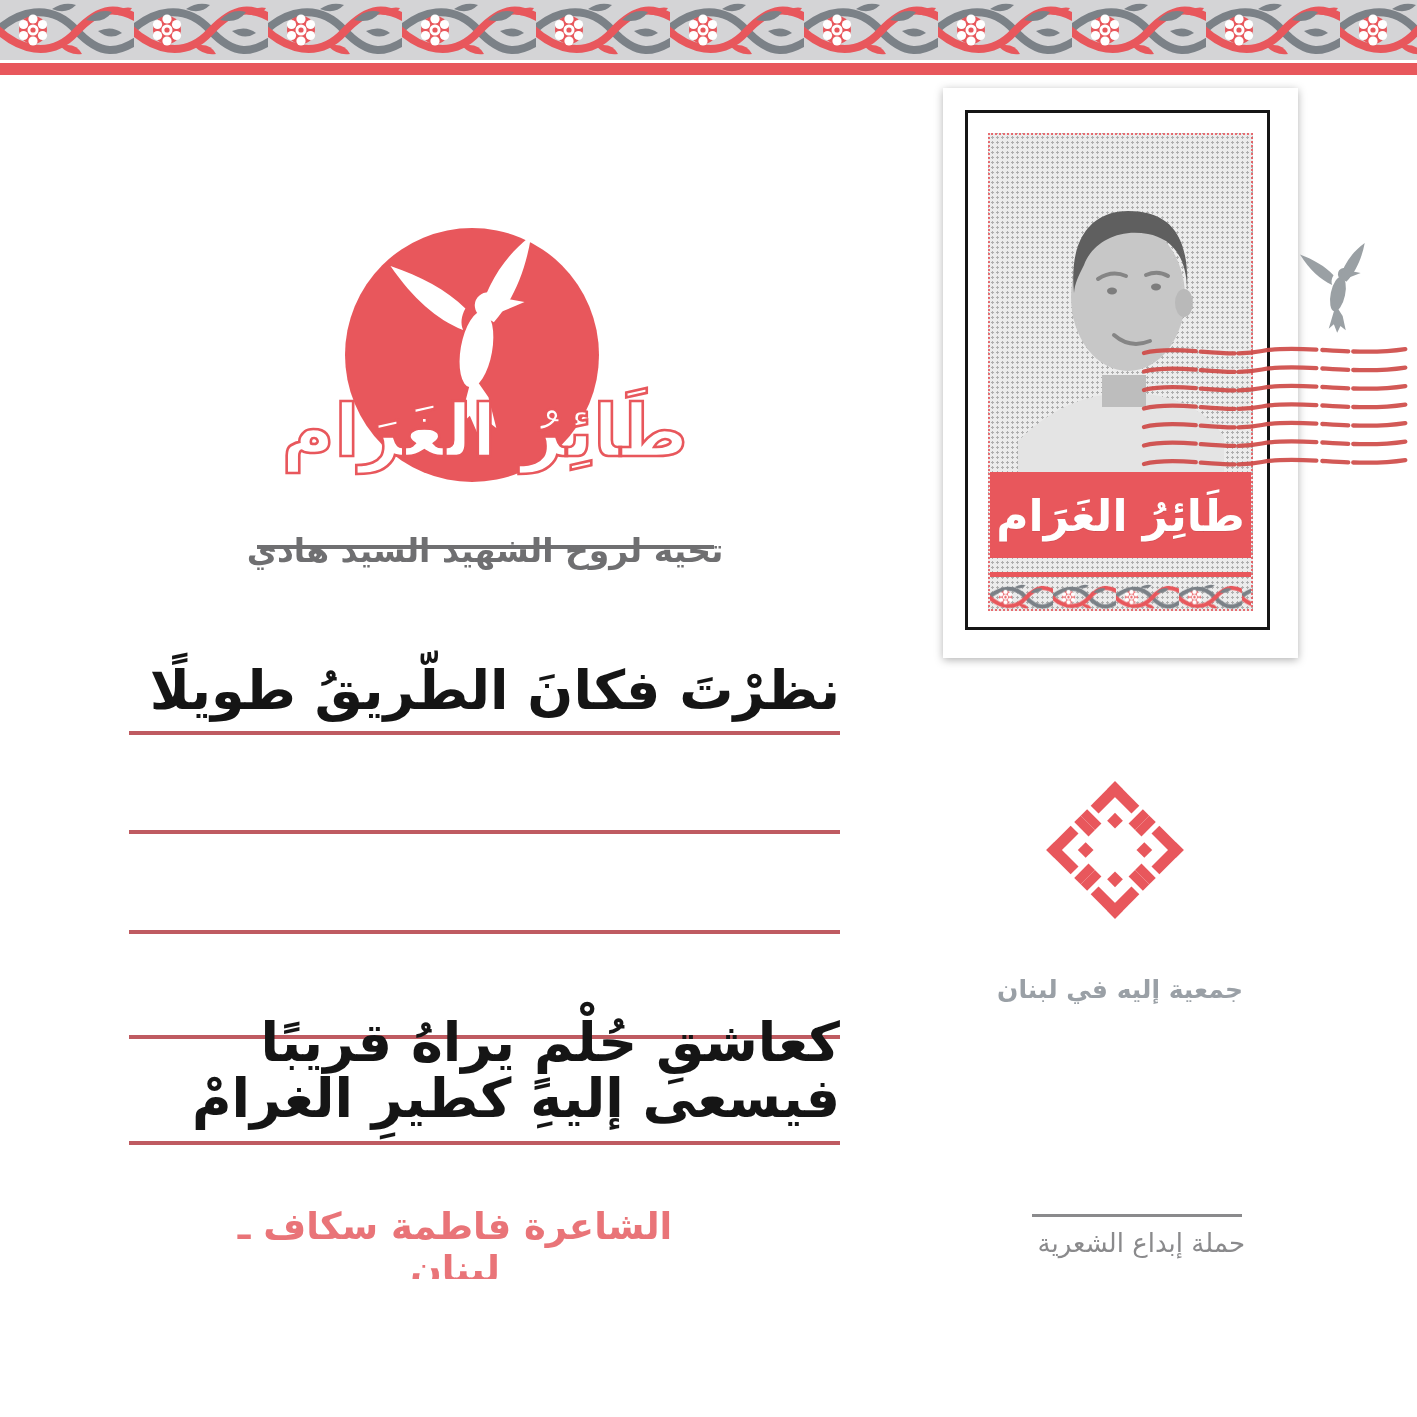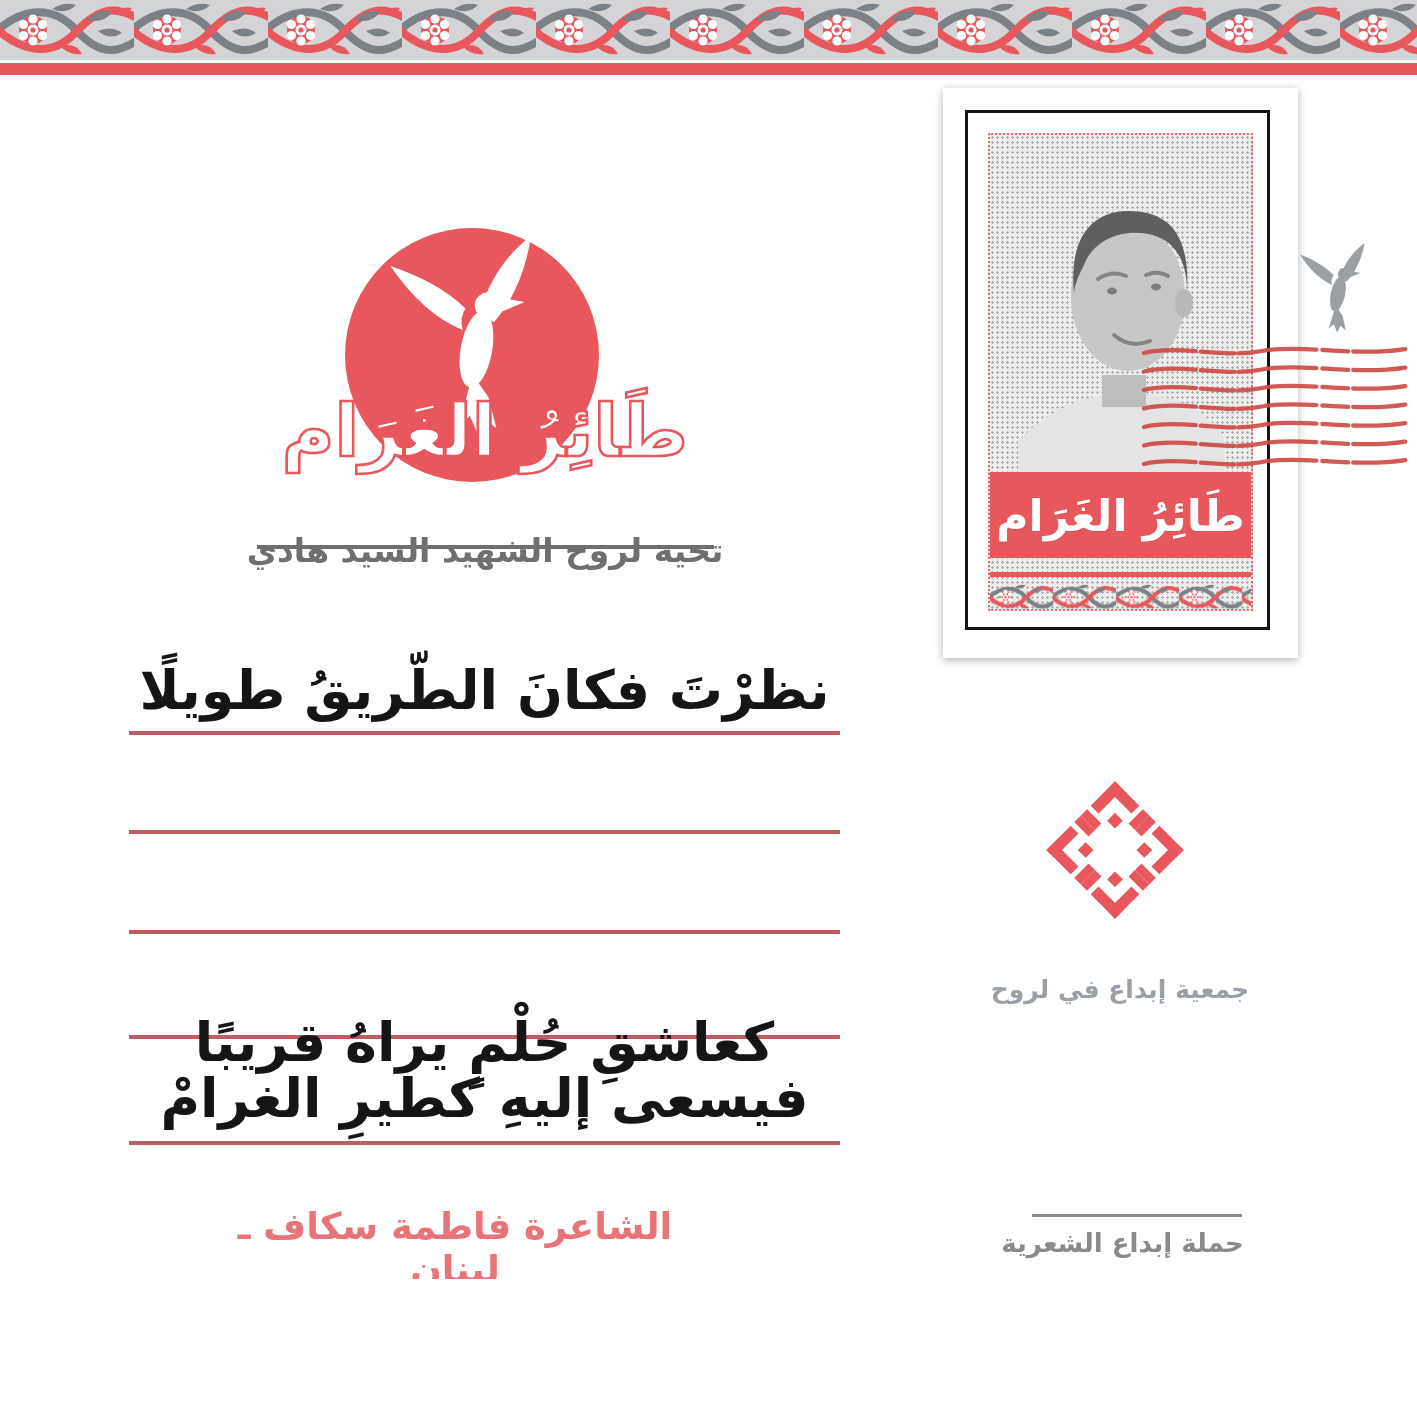--- a/index.html
+++ b/index.html
@@ -56,7 +56,7 @@
   .postmark{position:absolute;left:1140px;top:342px;width:270px;height:132px;}
   .gray-bird{position:absolute;left:1288px;top:238px;width:96px;height:106px;}
   
-  .verse{position:absolute;left:129px;width:711px;text-align:center;direction:rtl;
+  .verse{position:absolute;left:129px;width:711px;direction:rtl;
     color:var(--ink,#151515);font-weight:bold;font-size:54px;line-height:1.35;z-index:2;}
   .v1{top:655px;} .v2{top:753px;} .v3{top:1007px;} .v4{top:1063px;}
   .rule{position:absolute;left:129px;width:711px;height:4px;background:var(--rule-red,#bf5b61);z-index:1;}

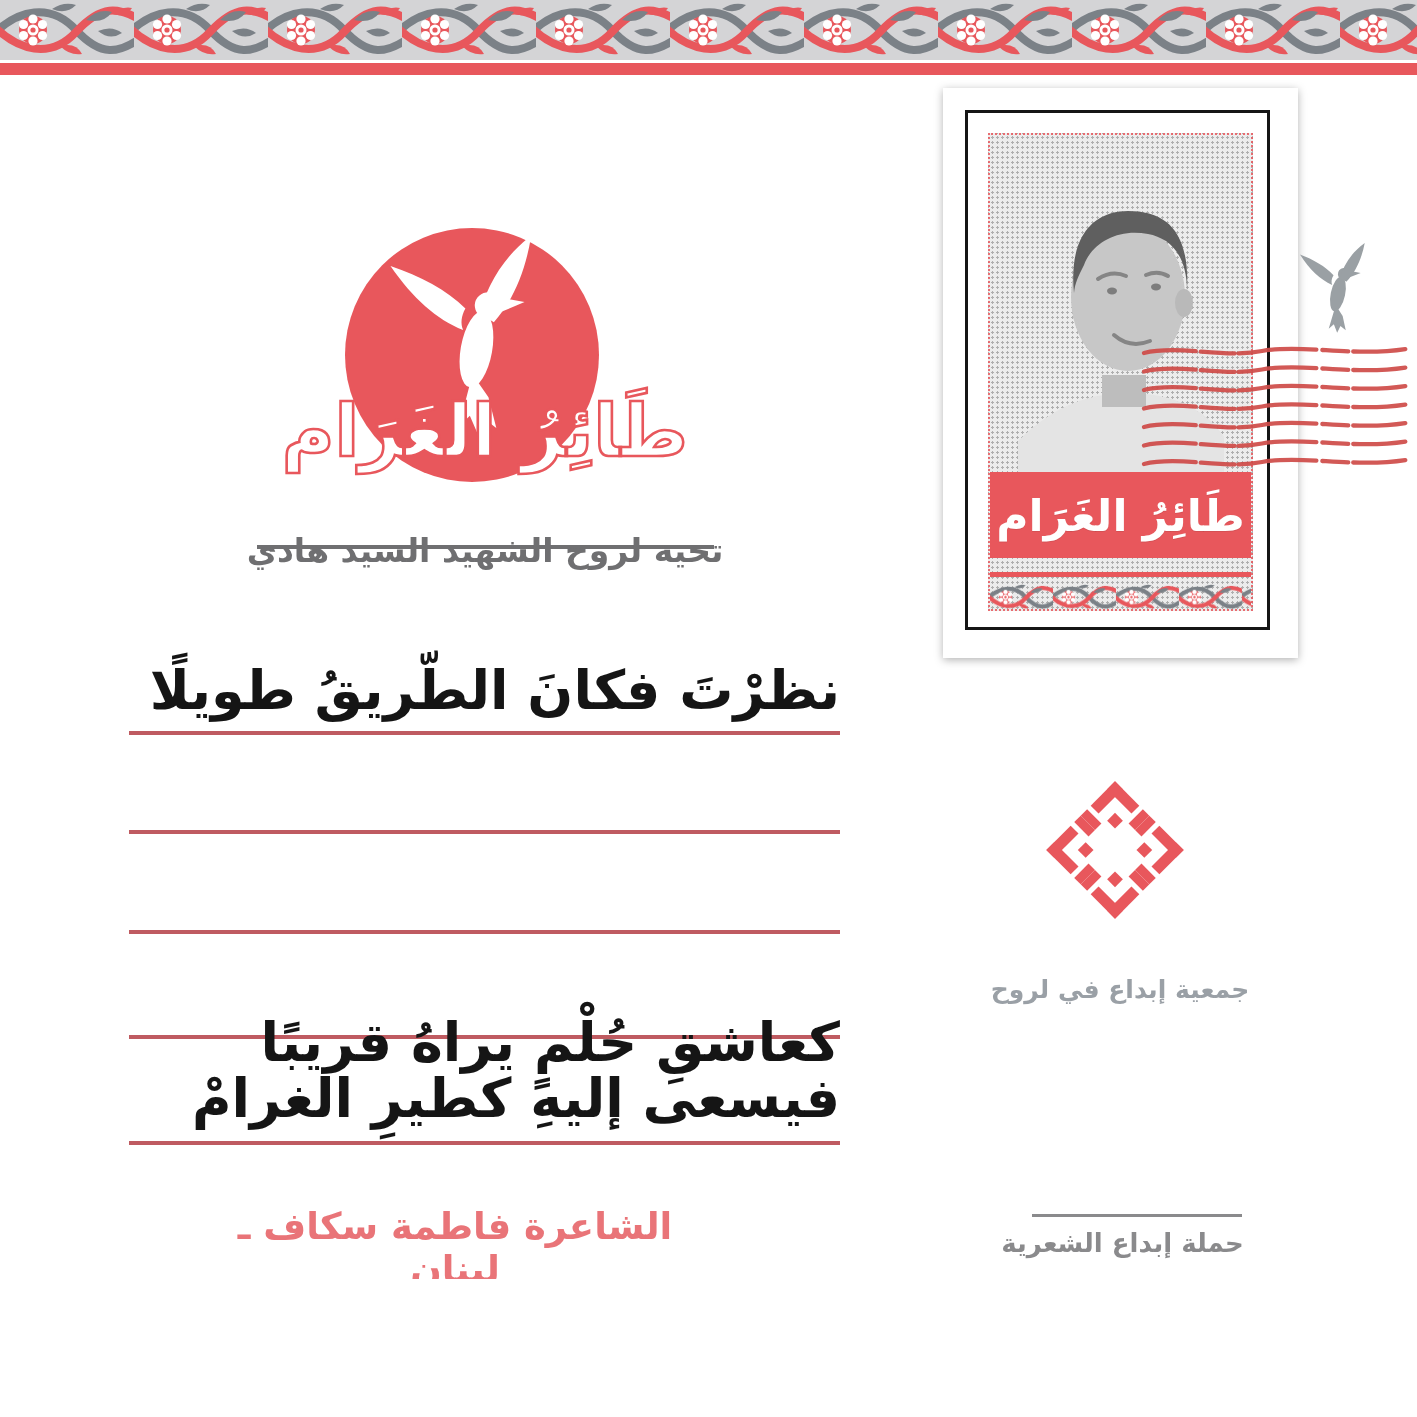--- a/index.html
+++ b/index.html
@@ -221,7 +221,7 @@
       <use href="#kq" transform="rotate(270)"></use>
     </g>
   </svg>
-  <div class="association">جمعية إبداع في لروح</div>
+  <div class="association">جمعية إليه في لبنان</div>
   <div class="date-divider"></div>
   <div class="date-line2">حملة إبداع الشعرية</div>
 

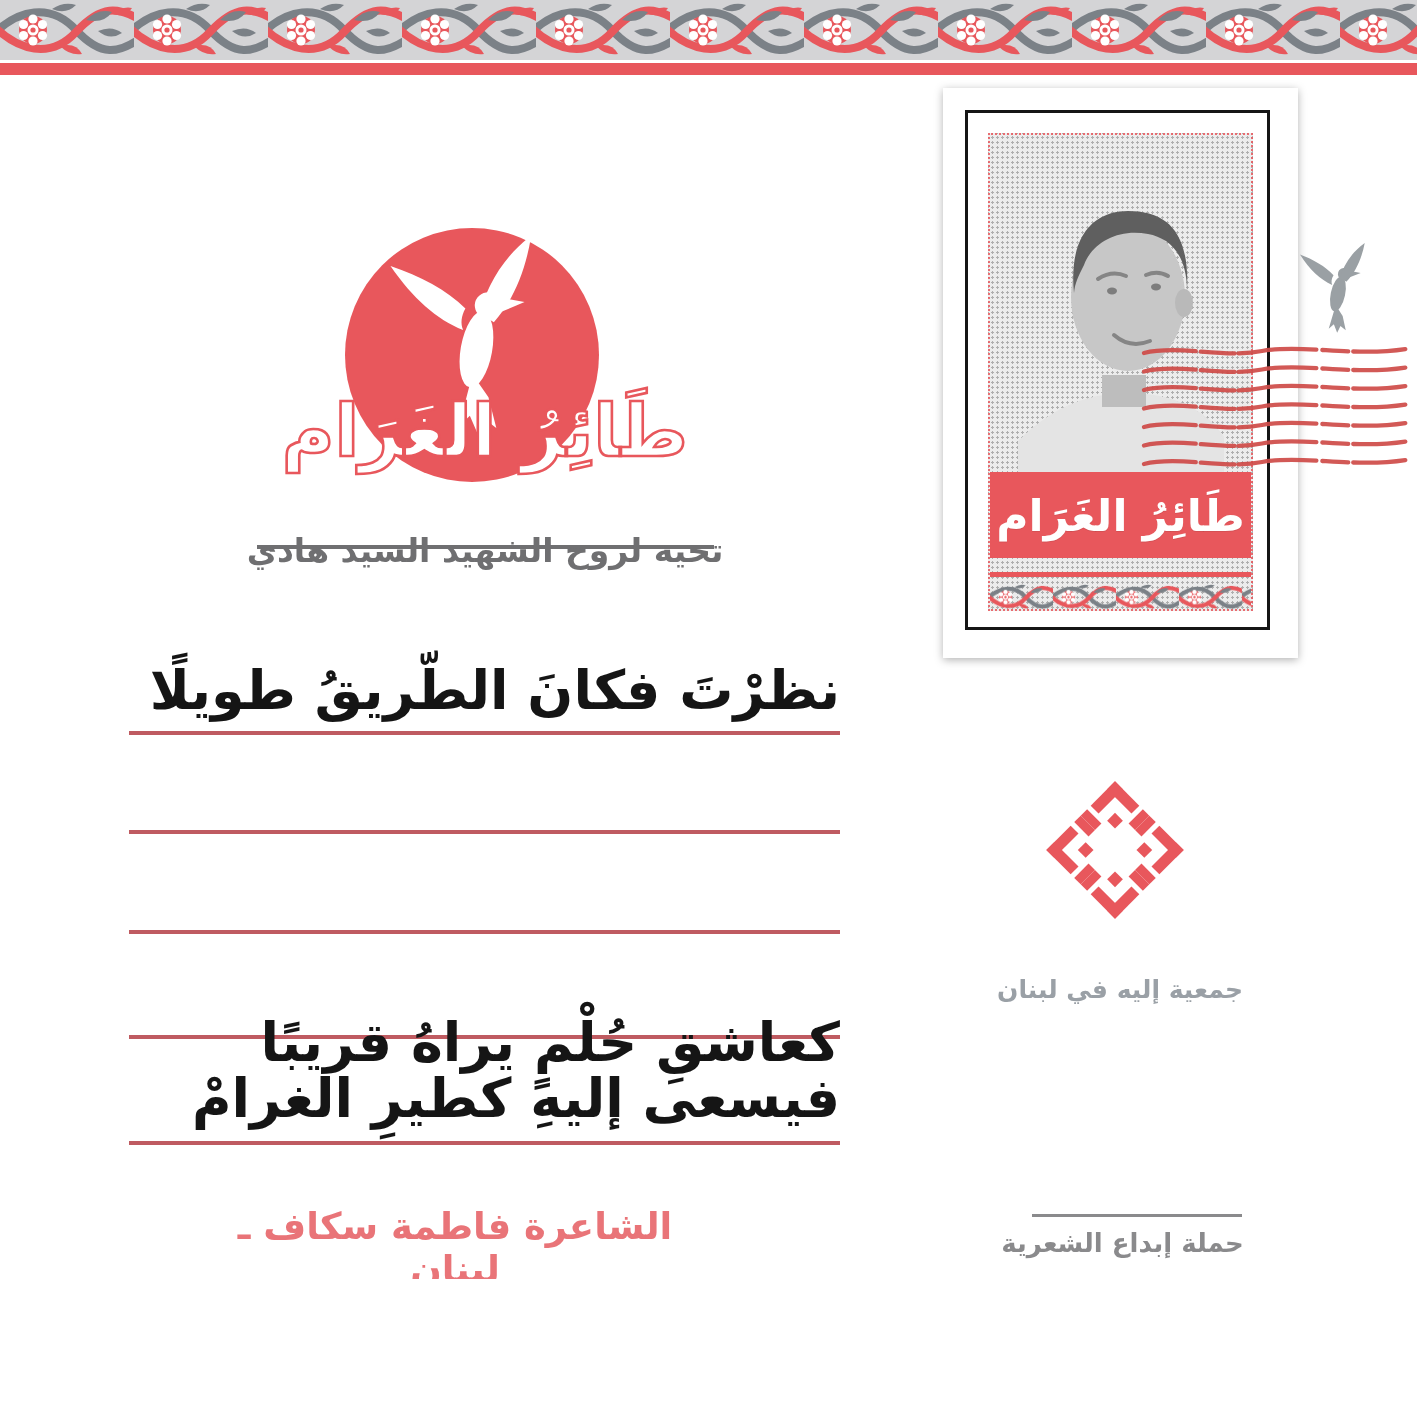--- a/index.html
+++ b/index.html
@@ -71,8 +71,8 @@
     font-size:36px;font-weight:bold;color:var(--date-gray,#8a8a8c);}
   .date-divider{position:absolute;left:1032px;top:1214px;width:210px;height:3px;
     background:var(--date-gray,#8a8a8c);}
-  .date-line2{position:absolute;left:1000px;top:1228px;width:245px;text-align:center;direction:rtl;
-    font-size:26px;font-weight:bold;color:var(--date-gray,#8a8a8c);}
+  .date-line2{position:absolute;left:1000px;top:1228px;width:245px;direction:rtl;
+    font-size:26px;font-weight:normal;color:var(--date-gray,#8a8a8c);}
 </style>
 </head>
 <body>

